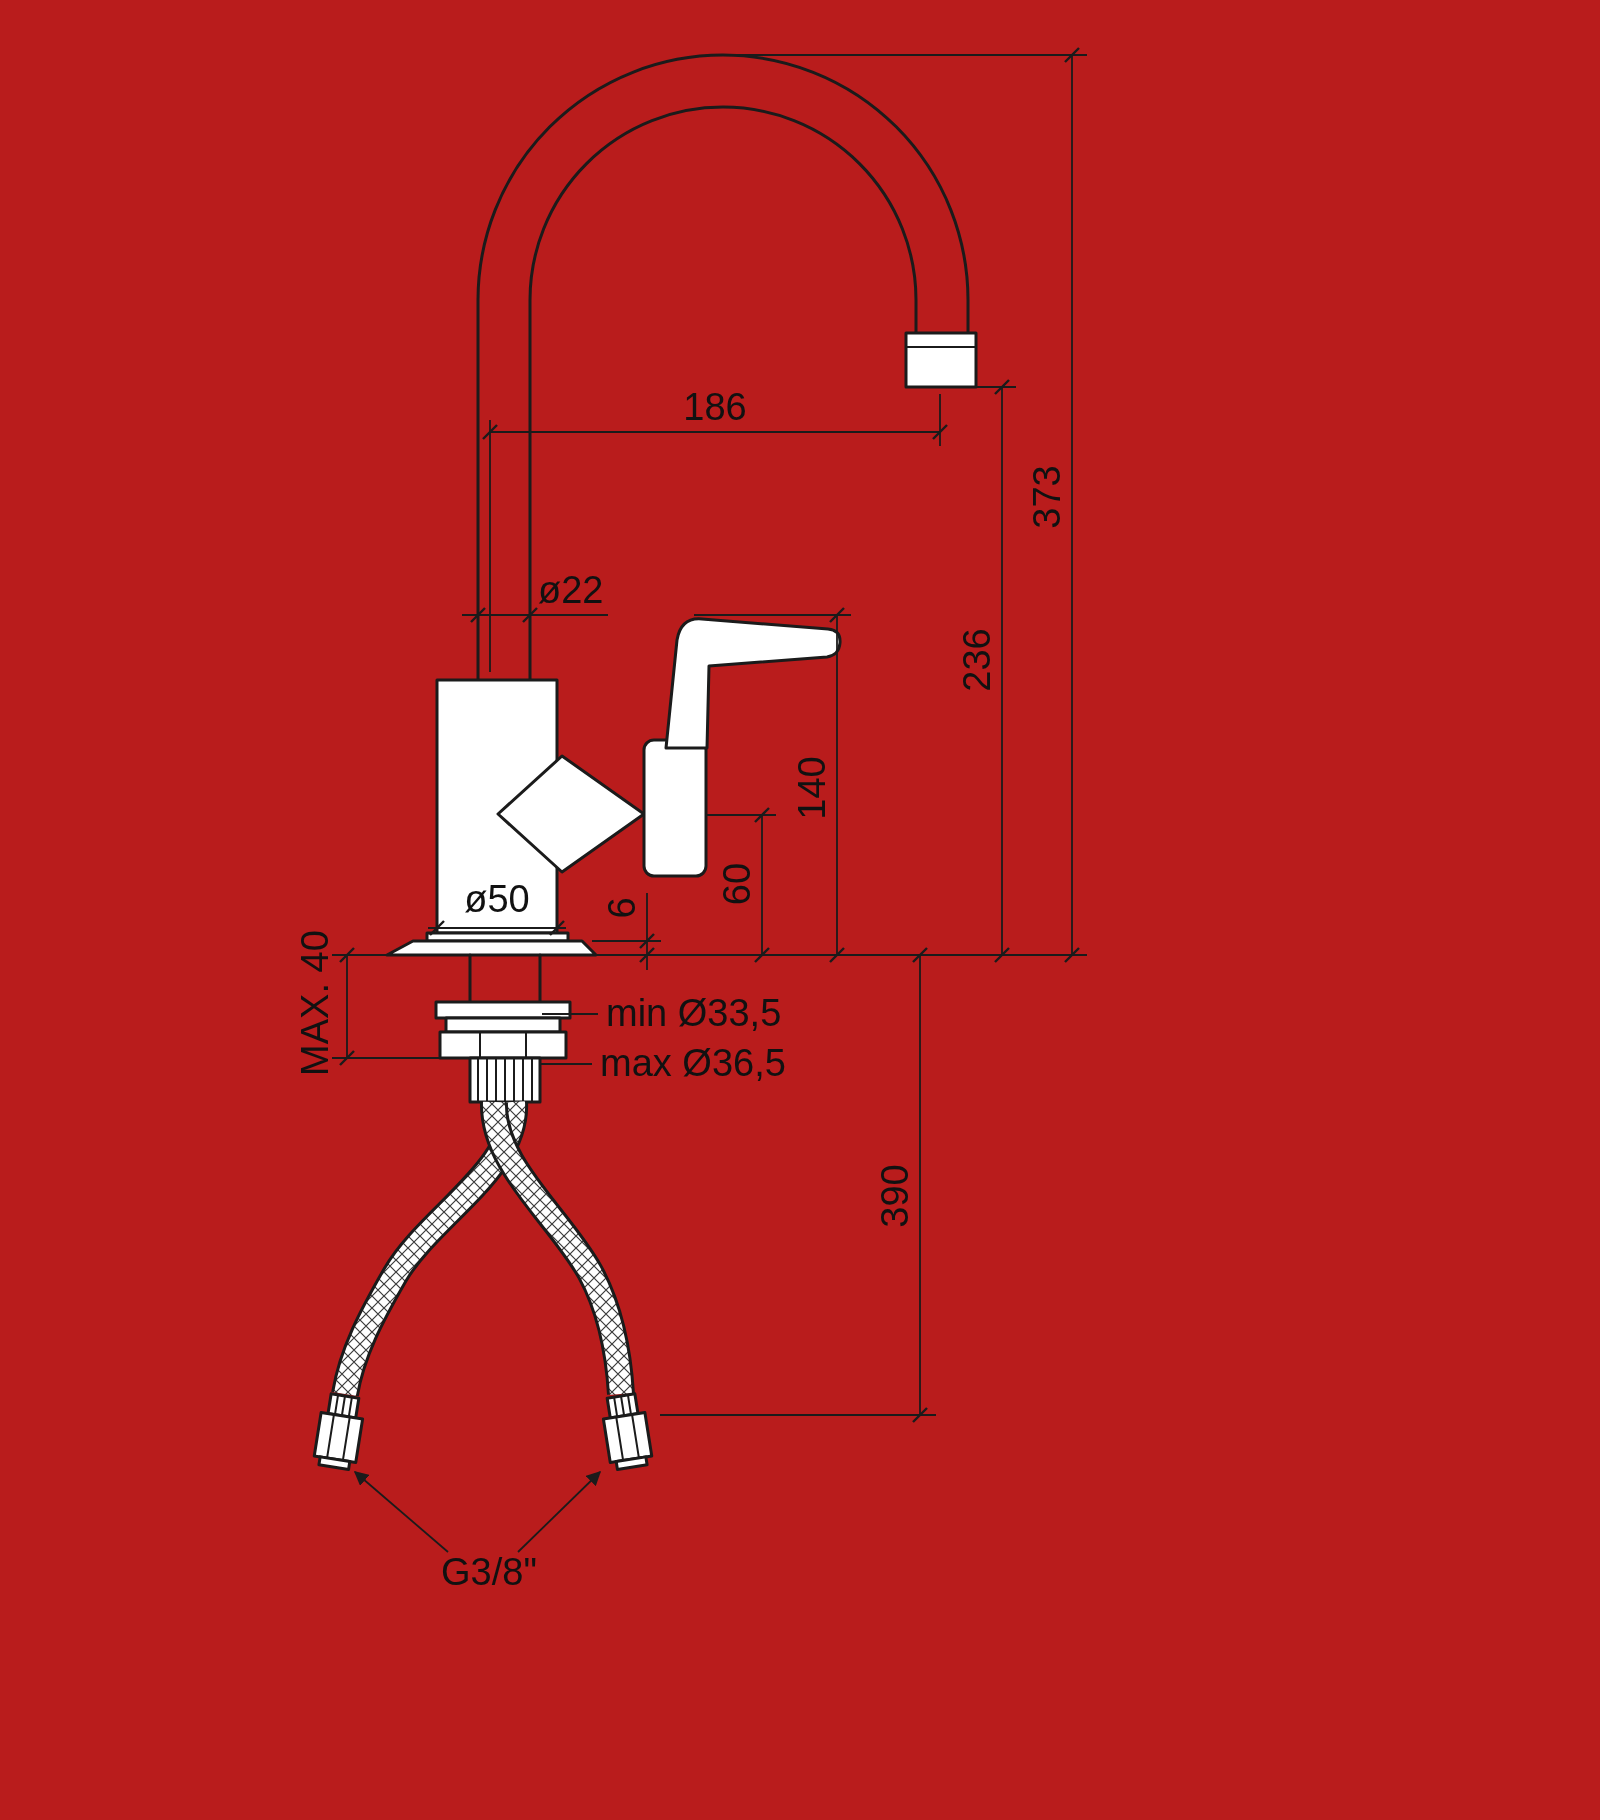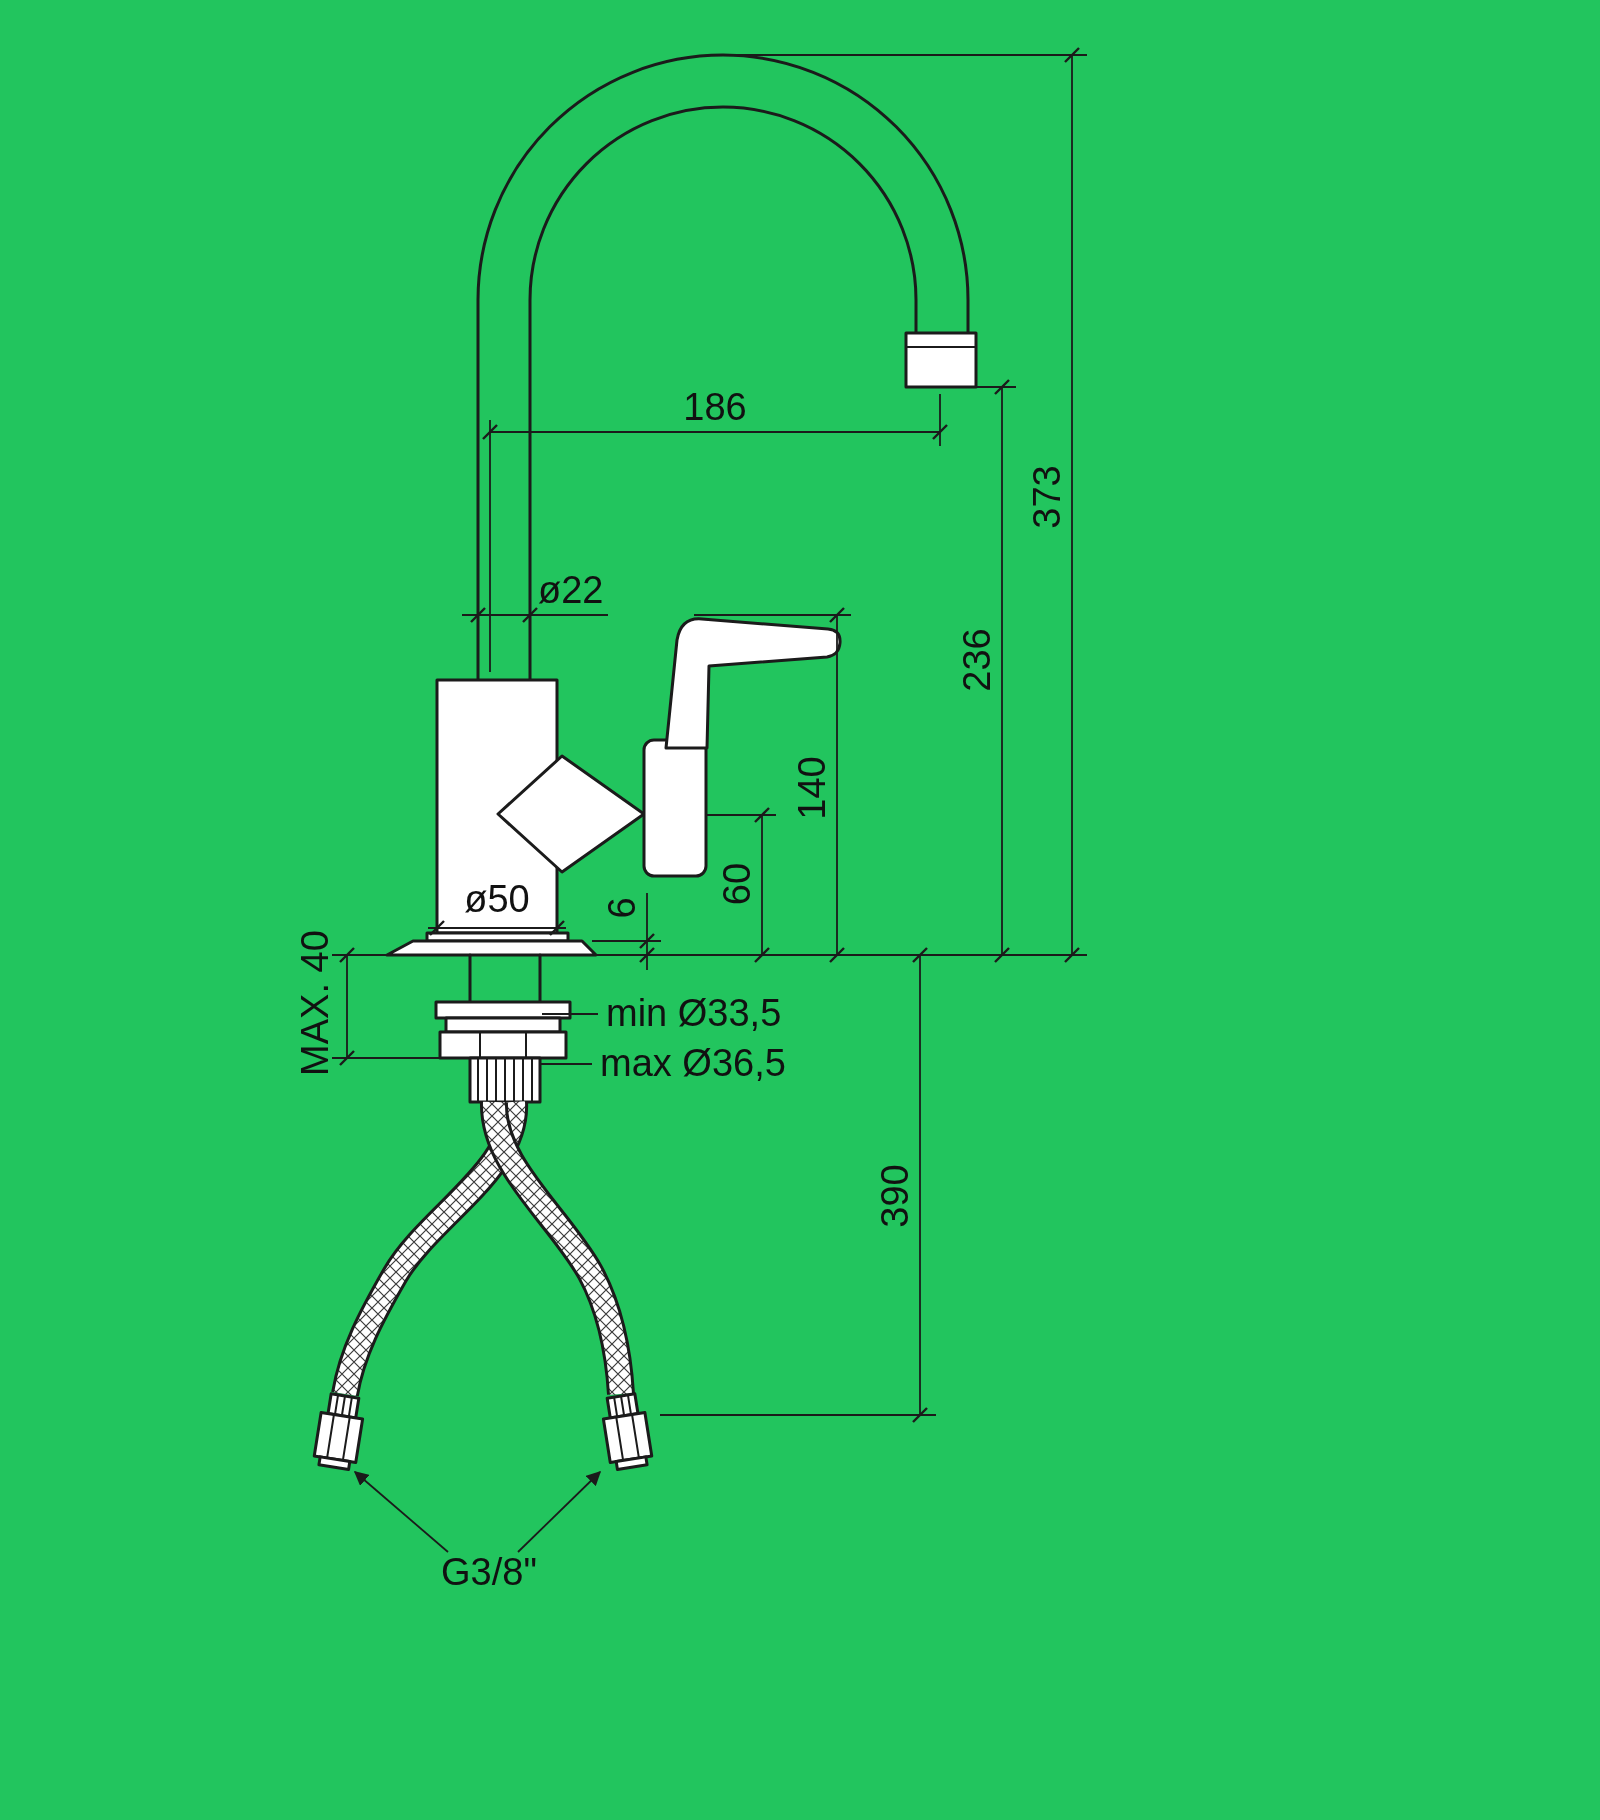--- a/index.html
+++ b/index.html
@@ -3,7 +3,7 @@
 <meta charset="utf-8">
 <style>
   html,body{margin:0;padding:0;background:#fff;}
-  .page{width:1600px;height:1820px;background:#22c55e;position:relative;overflow:hidden;}
+  .page{width:1600px;height:1820px;background:#b91c1c;position:relative;overflow:hidden;}
   svg{display:block;}
   .outline{fill:none;stroke:#1b1b1b;stroke-width:3;stroke-linejoin:round;stroke-linecap:round;}
   .fillw{fill:#ffffff;stroke:#1b1b1b;stroke-width:3;stroke-linejoin:round;}

